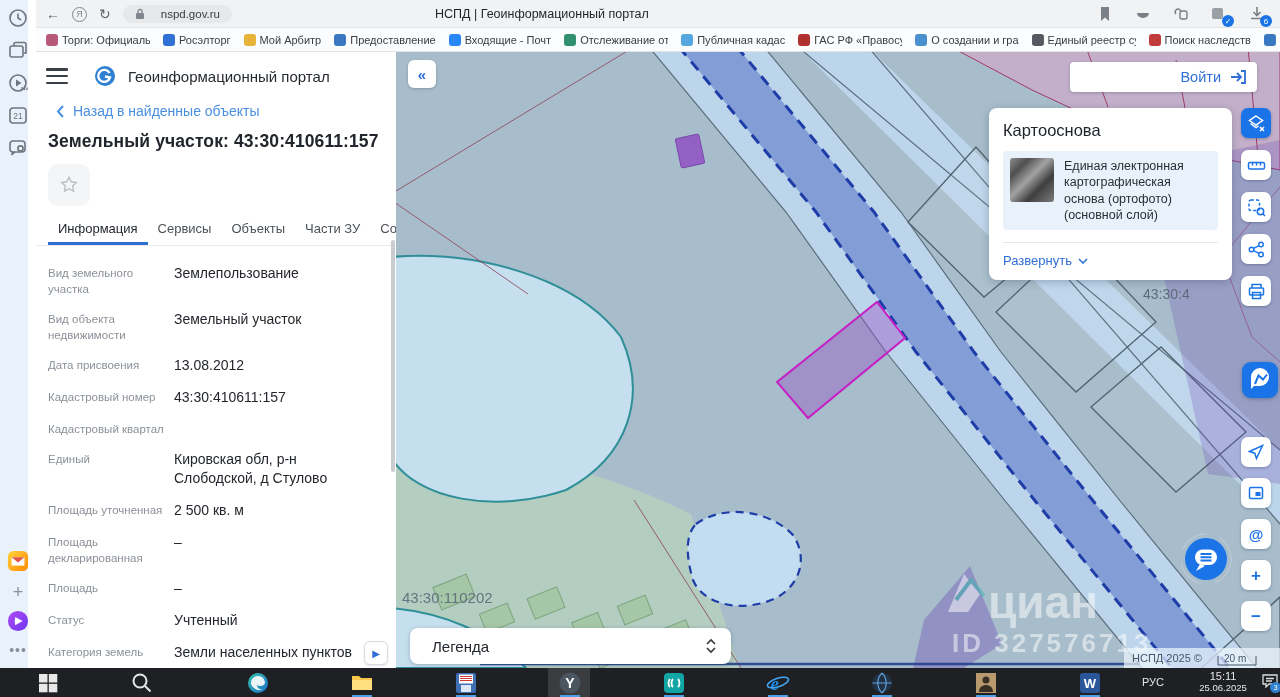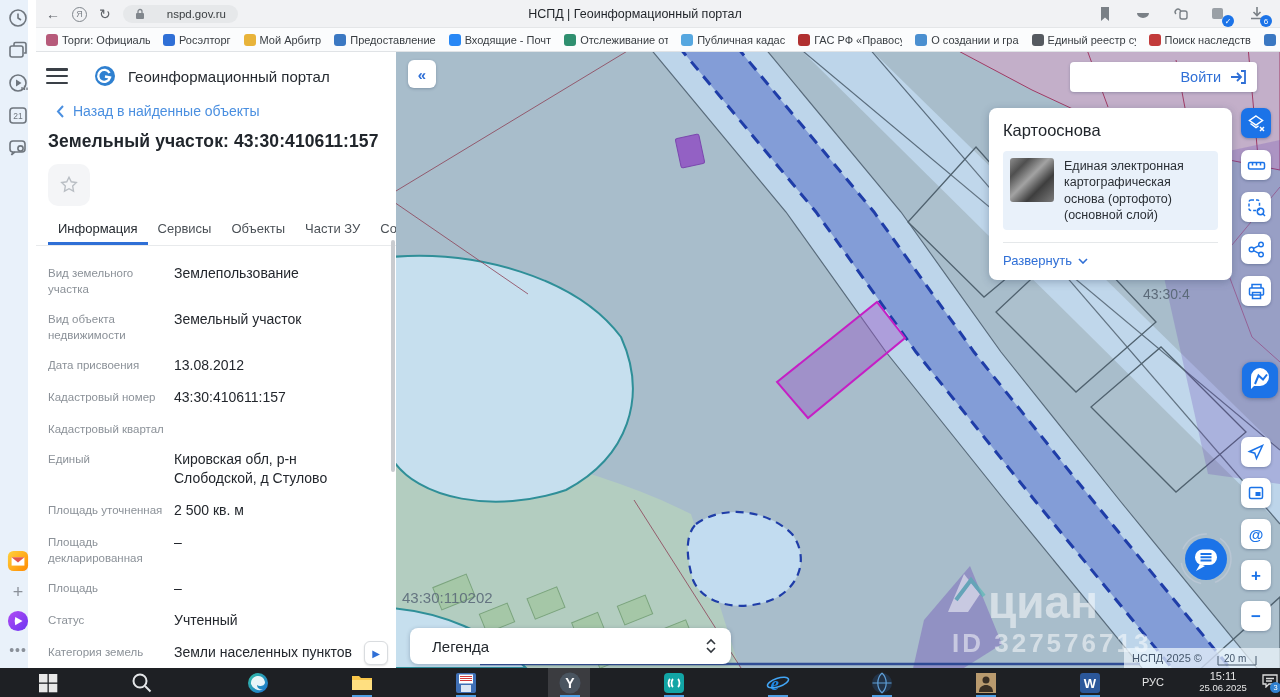--- a/index.html
+++ b/index.html
@@ -12,7 +12,7 @@
   .addr-row{display:flex;align-items:center;height:28px;padding-left:10px;gap:12px}
   .nav-ic{color:#5f6368;font-size:14px;line-height:1}
   .ya-circle{width:15px;height:15px;border:1.5px solid #80868c;border-radius:50%;font-size:9px;color:#80868c;display:flex;align-items:center;justify-content:center}
-  .addr-pill{display:flex;align-items:center;gap:22px;background:#e6e8ea;border-radius:12px;padding:3px 12px;font-size:11.5px;color:#3c4043}
+  .addr-pill{display:flex;align-items:center;gap:16px;background:#e6e8ea;border-radius:12px;padding:3px 12px;font-size:11.5px;color:#3c4043}
   .tab-title{position:absolute;left:399px;top:7px;width:400px;text-align:center;font-size:12.5px;color:#1f2328;white-space:nowrap}
   .chrome-right{position:absolute;right:14px;top:5px;display:flex;gap:20px;align-items:center}
   .cr-ic{position:relative;width:18px;height:18px;color:#7a8086}

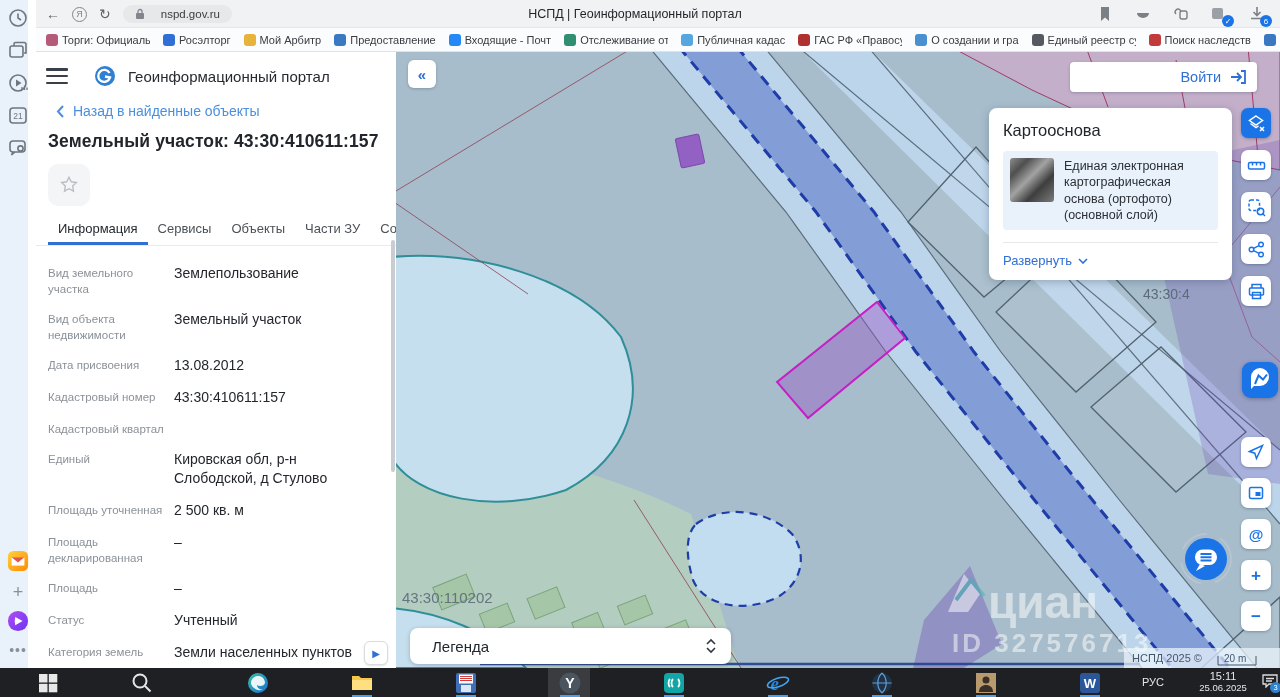--- a/index.html
+++ b/index.html
@@ -13,7 +13,7 @@
   .nav-ic{color:#5f6368;font-size:14px;line-height:1}
   .ya-circle{width:15px;height:15px;border:1.5px solid #80868c;border-radius:50%;font-size:9px;color:#80868c;display:flex;align-items:center;justify-content:center}
   .addr-pill{display:flex;align-items:center;gap:16px;background:#e6e8ea;border-radius:12px;padding:3px 12px;font-size:11.5px;color:#3c4043}
-  .tab-title{position:absolute;left:399px;top:7px;width:400px;text-align:center;font-size:12.5px;color:#1f2328;white-space:nowrap}
+  .tab-title{position:absolute;left:399px;top:7px;width:400px;font-size:12.5px;color:#1f2328;white-space:nowrap}
   .chrome-right{position:absolute;right:14px;top:5px;display:flex;gap:20px;align-items:center}
   .cr-ic{position:relative;width:18px;height:18px;color:#7a8086}
   .cr-badge{position:absolute;right:-6px;bottom:-4px;background:#1b73e8;color:#fff;font-size:8px;width:12px;height:12px;border-radius:50%;display:flex;align-items:center;justify-content:center}

